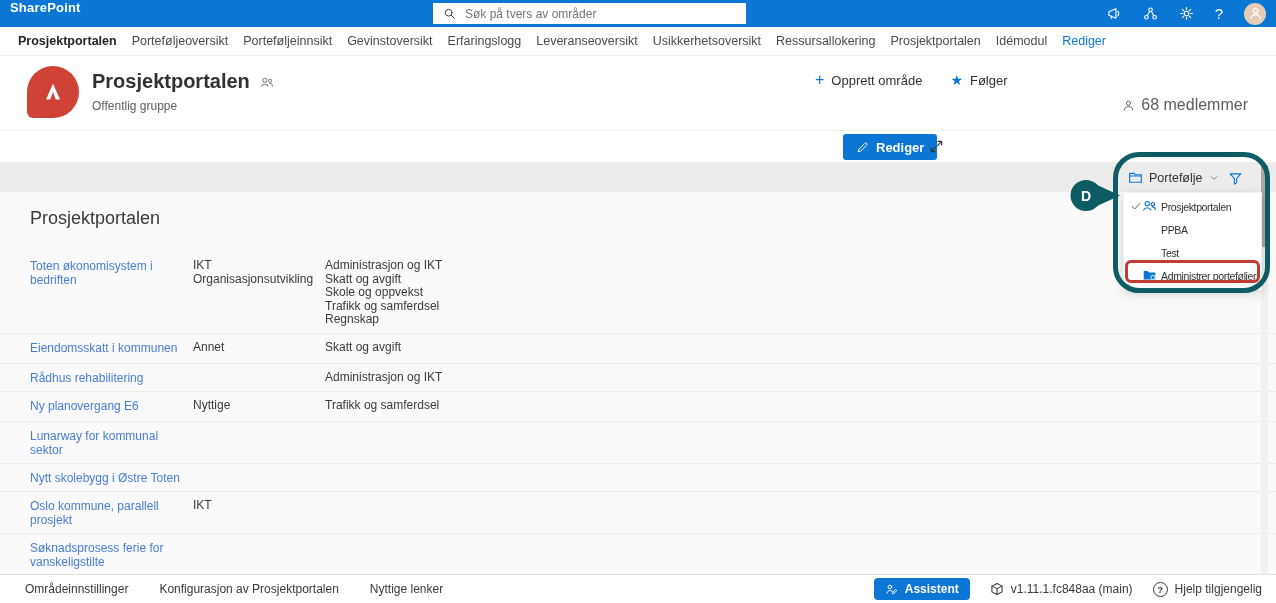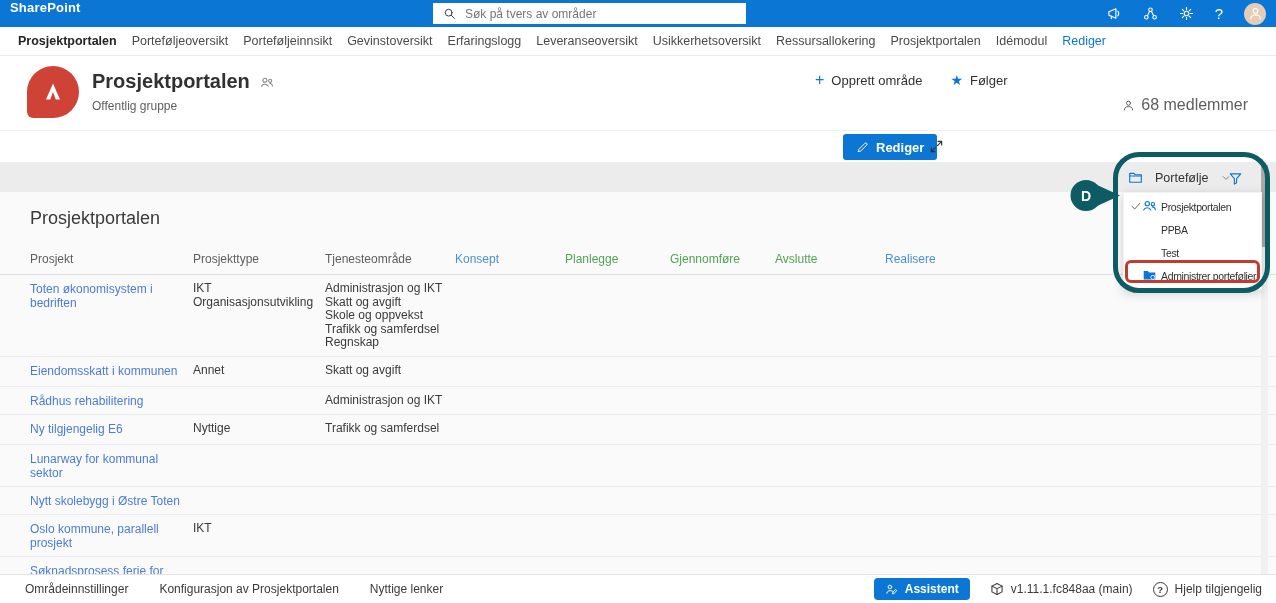--- a/index.html
+++ b/index.html
@@ -68,7 +68,7 @@
   
   .sbar-track{position:absolute;left:1261px;top:163px;width:7px;height:412px;background:#f1f1f1}
   .sbar-thumb{position:absolute;left:1261px;top:165px;width:7px;height:82px;background:#a9a9a9}
-  .pf-btn{position:absolute;left:1128px;top:170px;display:flex;align-items:center;gap:12px;font-size:12.5px;color:#323130;cursor:pointer;z-index:4}
+  .pf-btn{position:absolute;left:1128px;top:170px;display:flex;align-items:center;gap:6px;font-size:12.5px;color:#323130;cursor:pointer;z-index:4}
   .pf-btn .fic{font-size:15px;color:#0b76d4}
   .pf-btn .chev{font-size:10px;color:#605e5c}
   .funnel{position:absolute;left:1228px;top:171px;font-size:15px;color:#0b76d4;cursor:pointer;z-index:4}

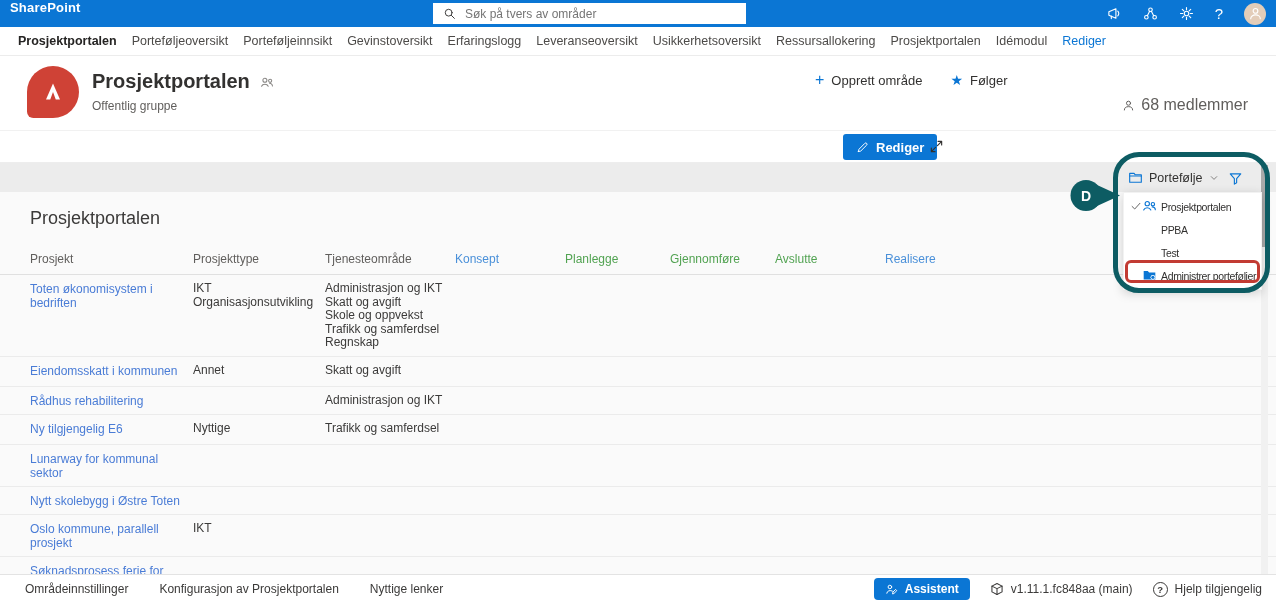--- a/index.html
+++ b/index.html
@@ -217,16 +217,6 @@
 <div class="main">
   <div class="section-title">Prosjektportalen</div>
   <div class="table">
-    <div class="thead">
-        <span class="th gray">Prosjekt</span>
-        <span class="th gray">Prosjekttype</span>
-        <span class="th gray">Tjenesteområde</span>
-        <span class="th blue">Konsept</span>
-        <span class="th green">Planlegge</span>
-        <span class="th green">Gjennomføre</span>
-        <span class="th green">Avslutte</span>
-        <span class="th blue">Realisere</span>
-      </div>
     <div>
         <div class="tr">
           <div class="td"><a class="plink">Toten økonomisystem i bedriften</a></div>

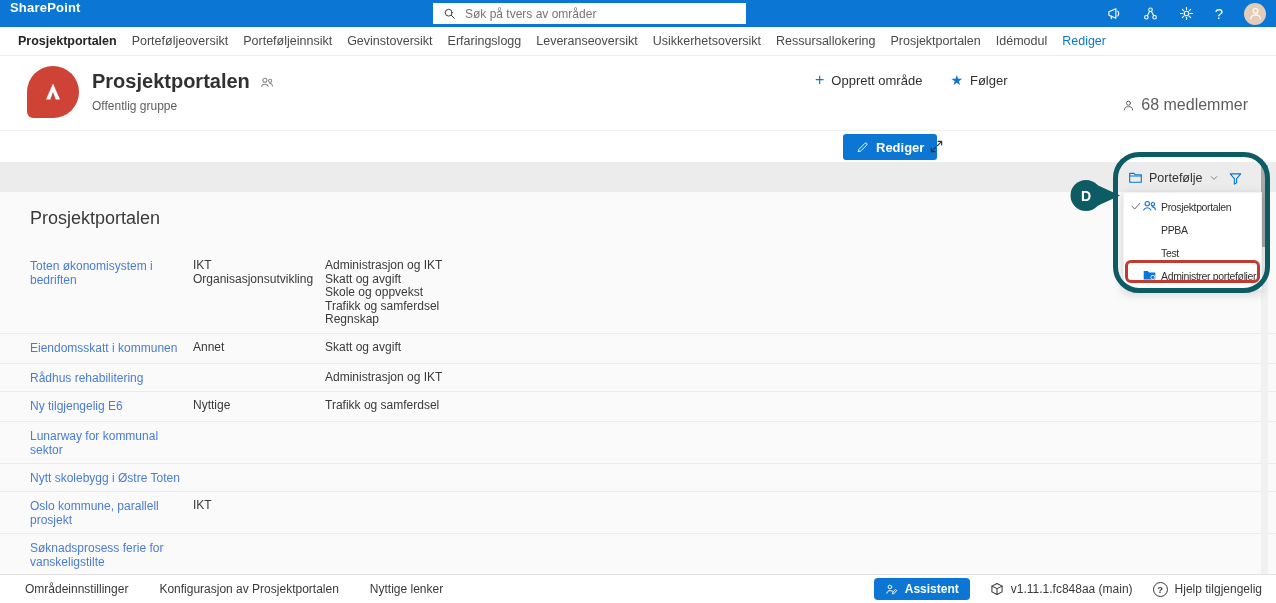--- a/index.html
+++ b/index.html
@@ -303,7 +303,7 @@
           </div>
         </div>
         <div class="tr">
-          <div class="td"><a class="plink">Ny tilgjengelig E6</a></div>
+          <div class="td"><a class="plink">Ny planovergang E6</a></div>
           <div class="td">
             <div>Nyttige</div>
           </div>

